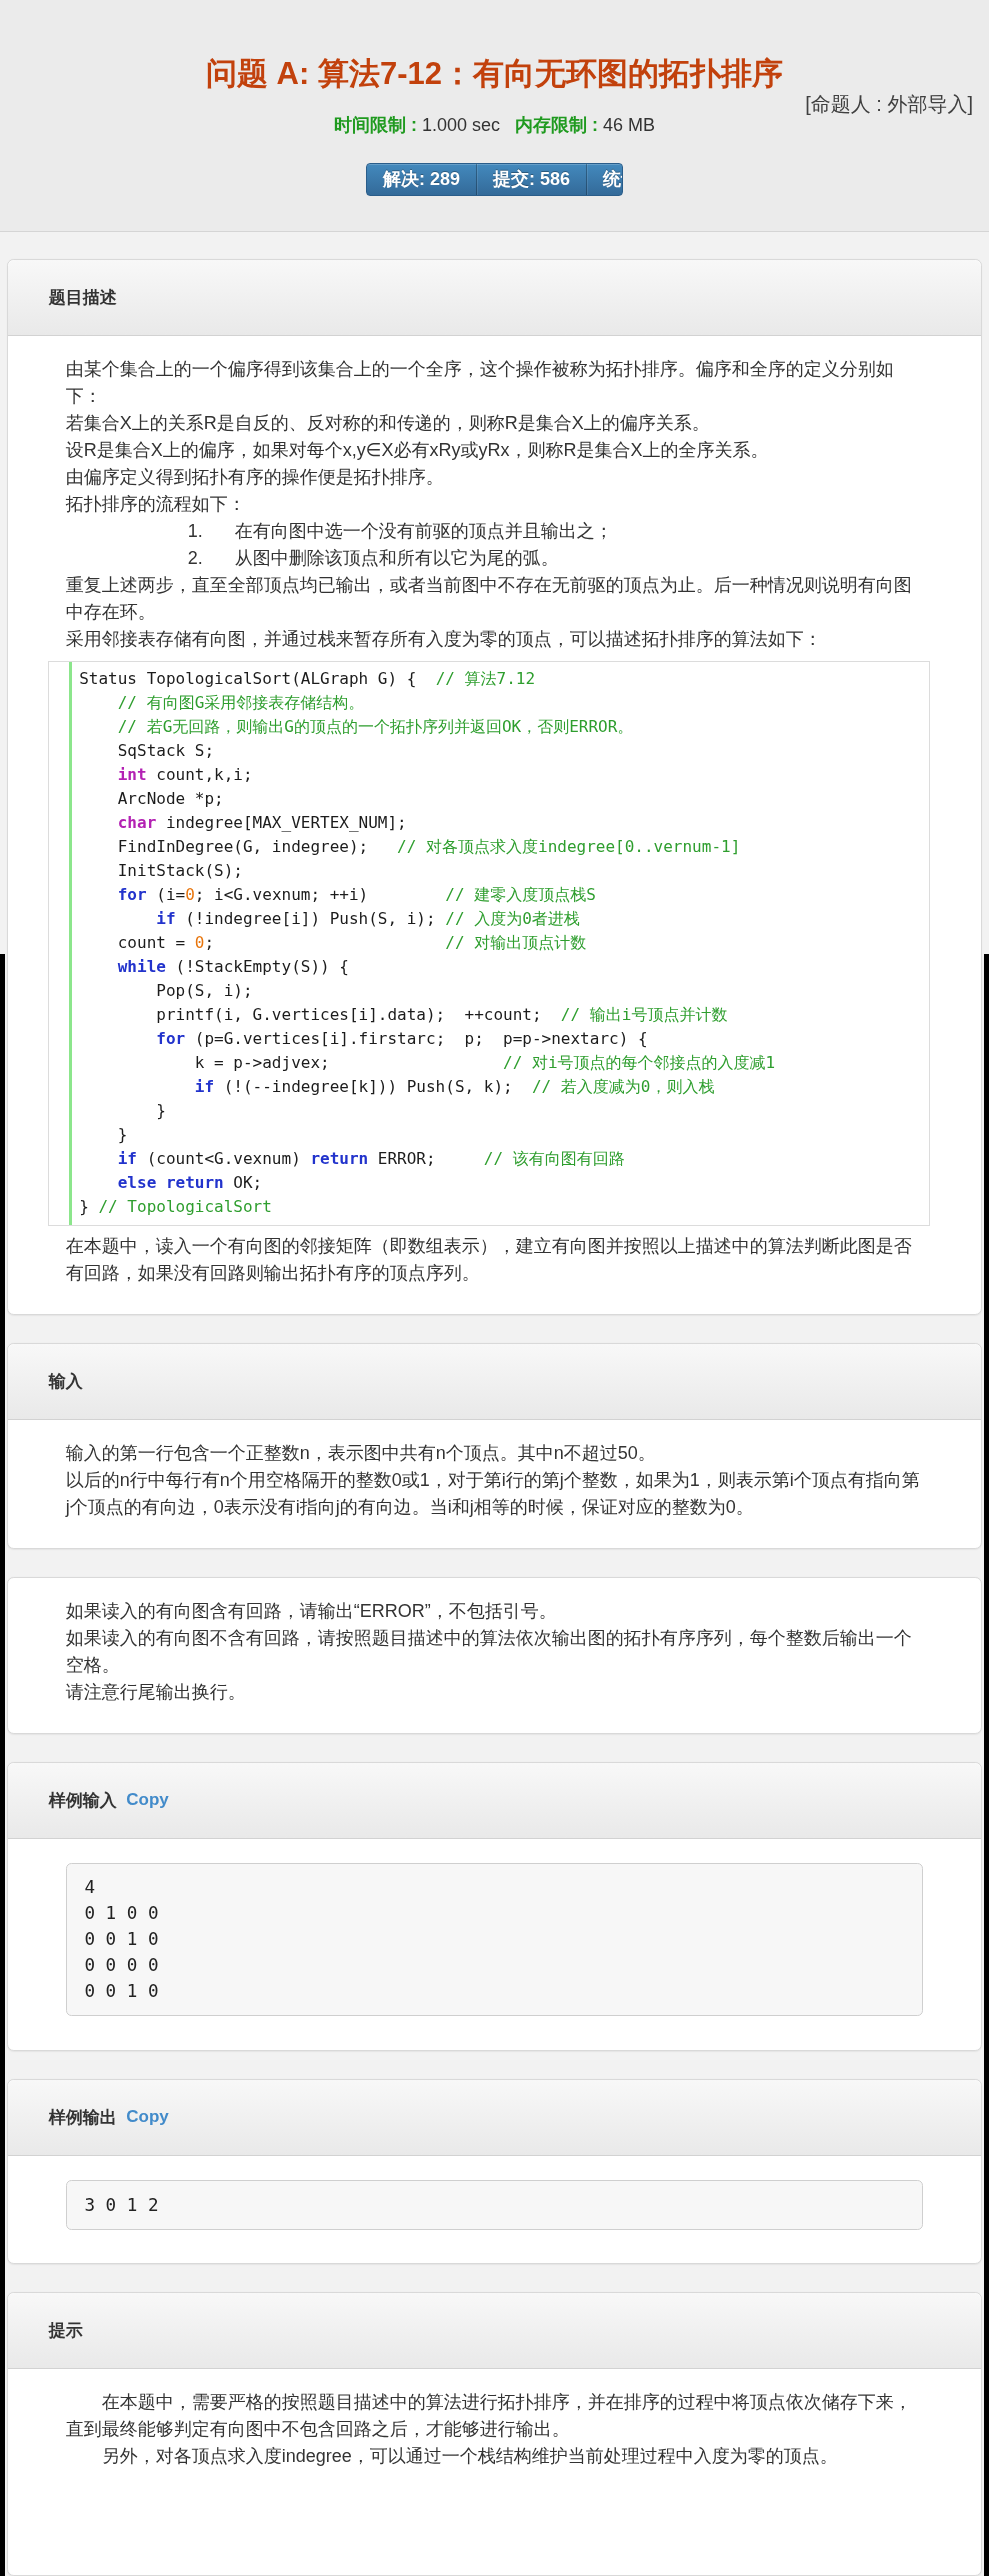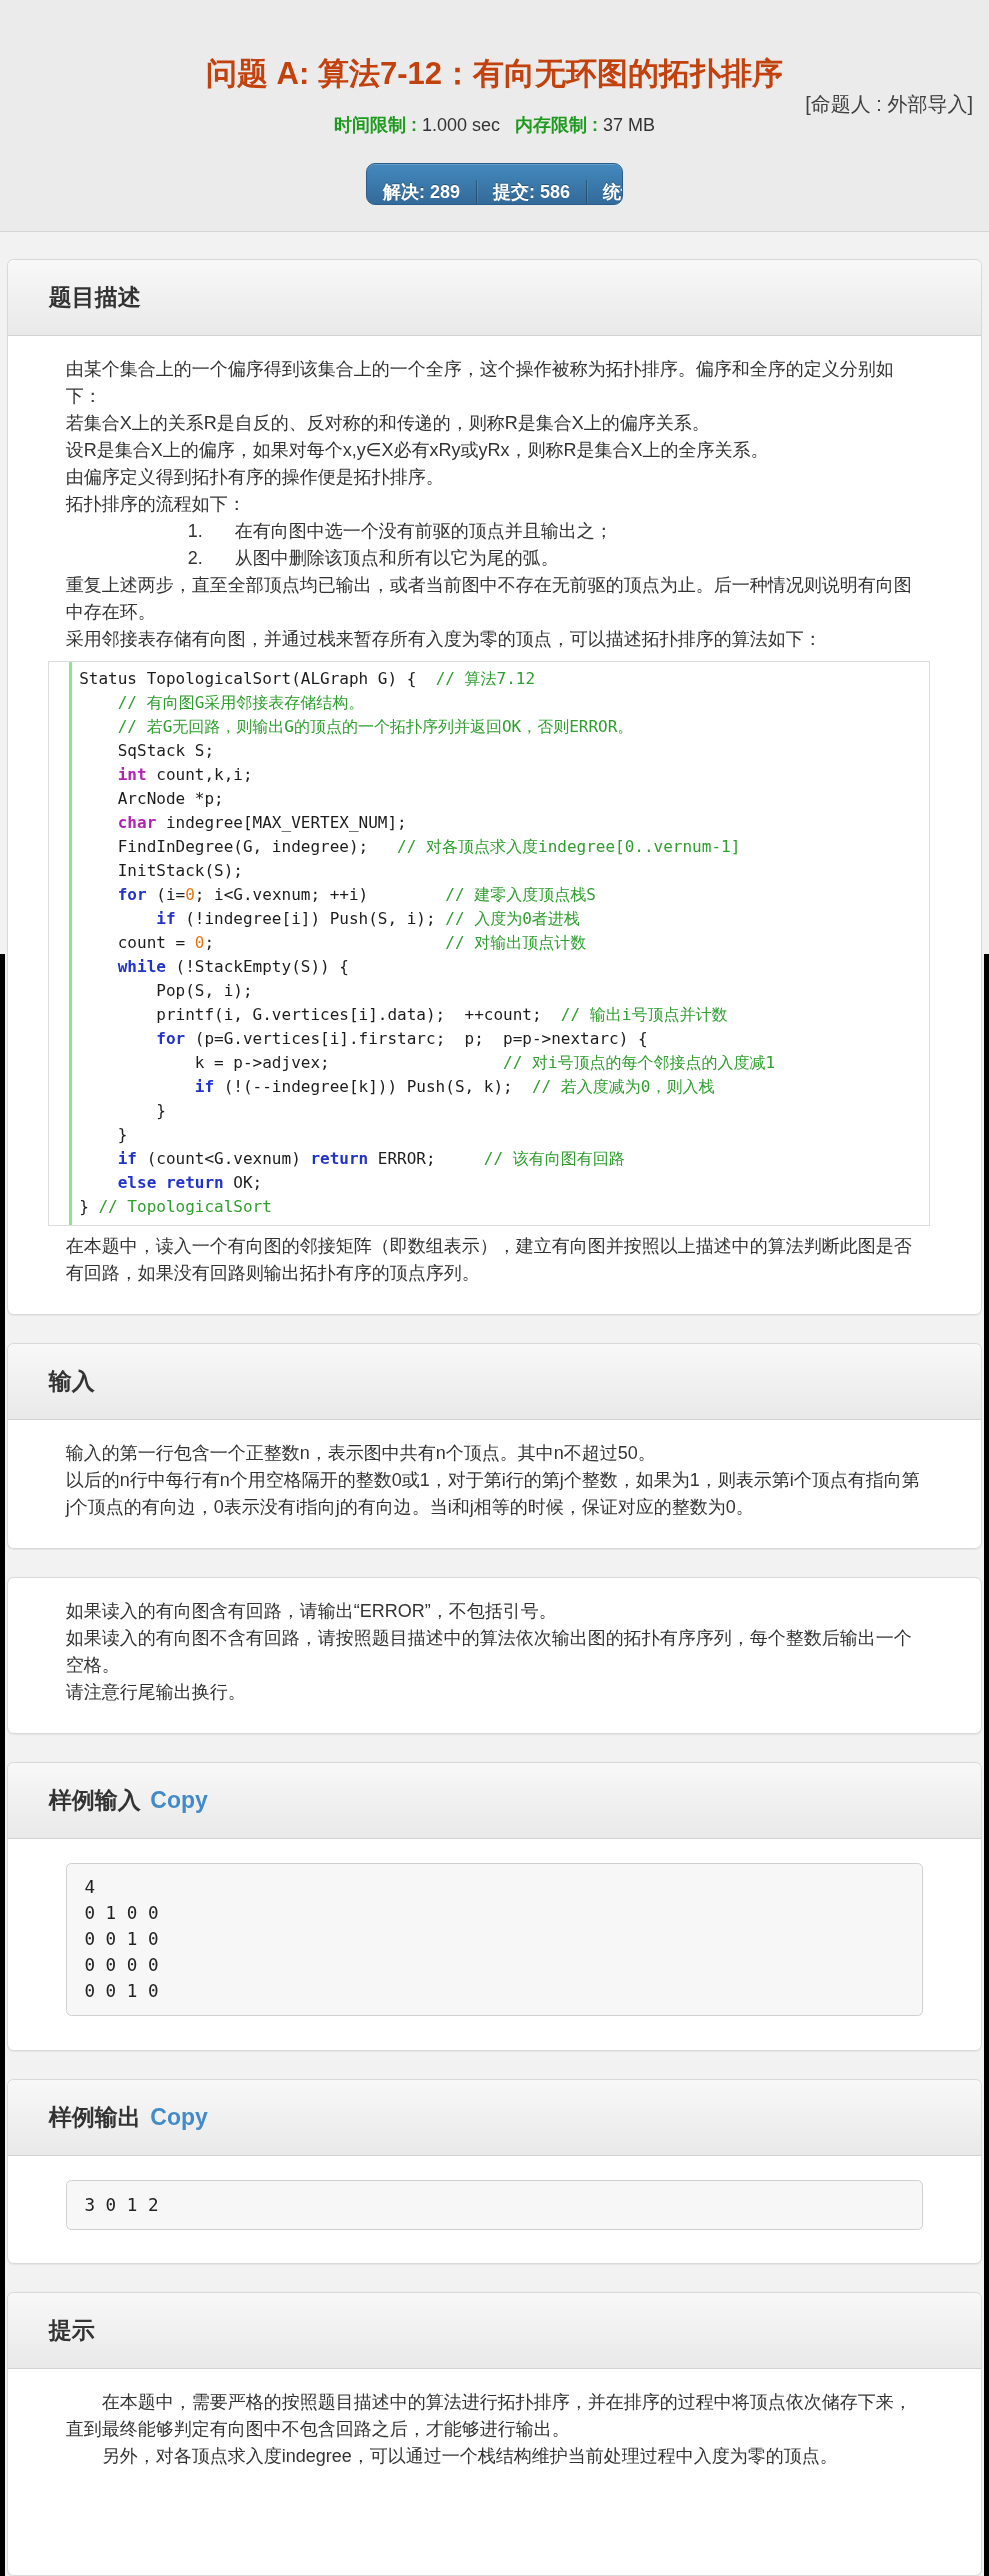--- a/index.html
+++ b/index.html
@@ -109,7 +109,7 @@
   <h1 class="page-title">问题 A: 算法7-12：有向无环图的拓扑排序</h1>
   <div class="author-line">[命题人 : 外部导入]</div>
   <div class="limits-line">
-    <span class="limit-label">时间限制 : </span><span class="limit-value">1.000 sec</span><span class="limit-gap"></span><span class="limit-label">内存限制 : </span><span class="limit-value">37 MB</span>
+    <span class="limit-label">时间限制 : </span><span class="limit-value">1.000 sec</span><span class="limit-gap"></span><span class="limit-label">内存限制 : </span><span class="limit-value">46 MB</span>
   </div>
   <div class="btn-group">
     <span class="btn-seg">解决: 289</span>

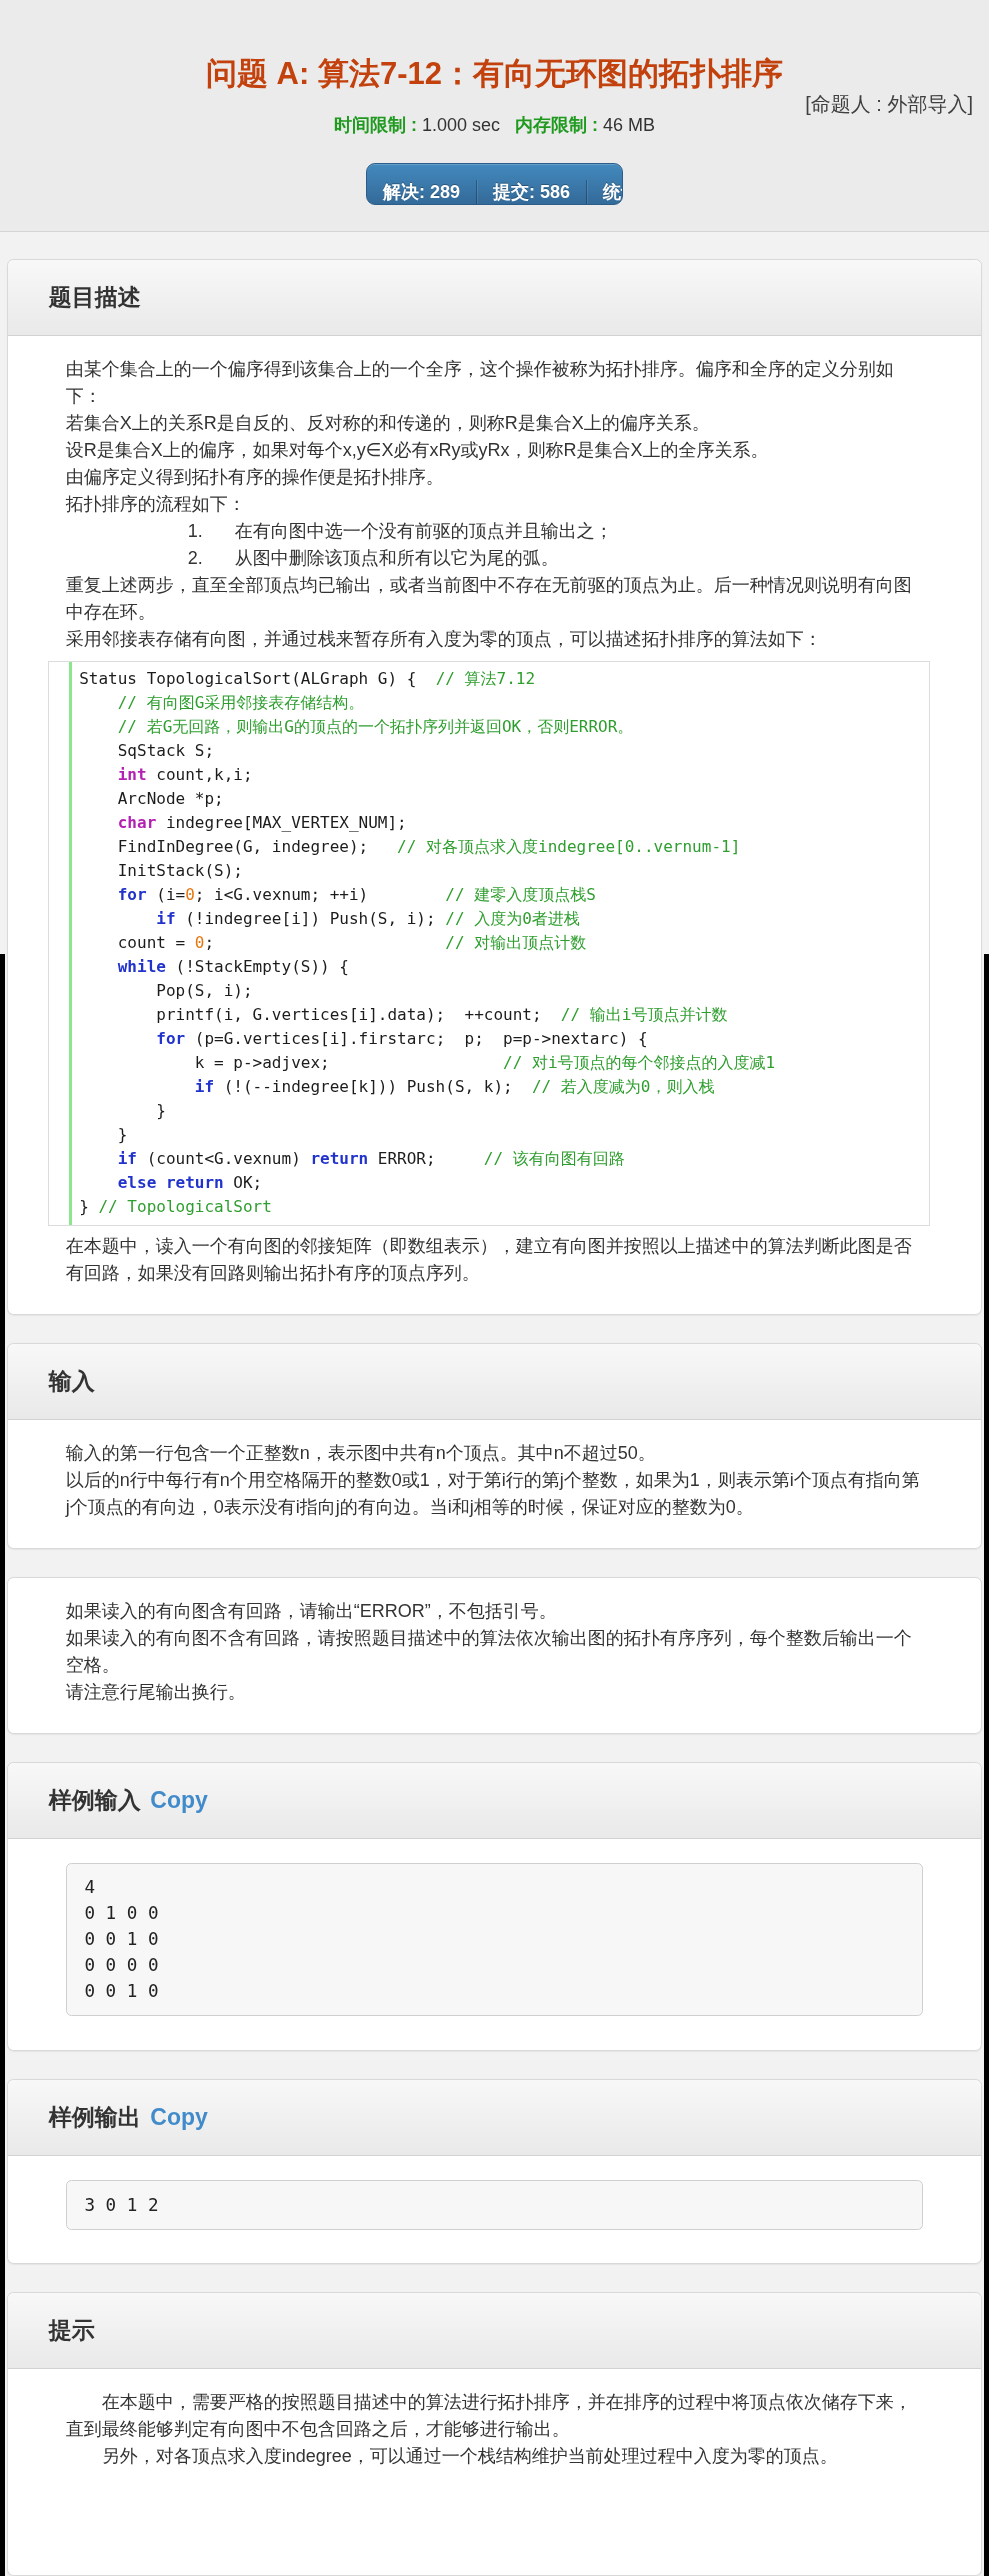--- a/index.html
+++ b/index.html
@@ -41,11 +41,10 @@
   .limit-value{color:#333;}
   .limit-gap{display:inline-block;width:15px;}
   .btn-group{
-    width:257px;margin:28px auto 0;display:flex;height:42px;
-    border:0.7px solid var(--btn-border);border-radius:9px;overflow:hidden;
+    width:257px;margin:28px auto 0;display:flex;height:33px;
+    border:0.7px solid var(--btn-border);border-radius:4px;overflow:hidden;
     background:linear-gradient(var(--btn-top),var(--btn-bottom));
     box-shadow:inset 0 0.7px 0 rgba(255,255,255,.25);
-    align-items:flex-end;
   }
   .btn-seg{
     flex:1 1 auto;display:flex;align-items:center;justify-content:center;

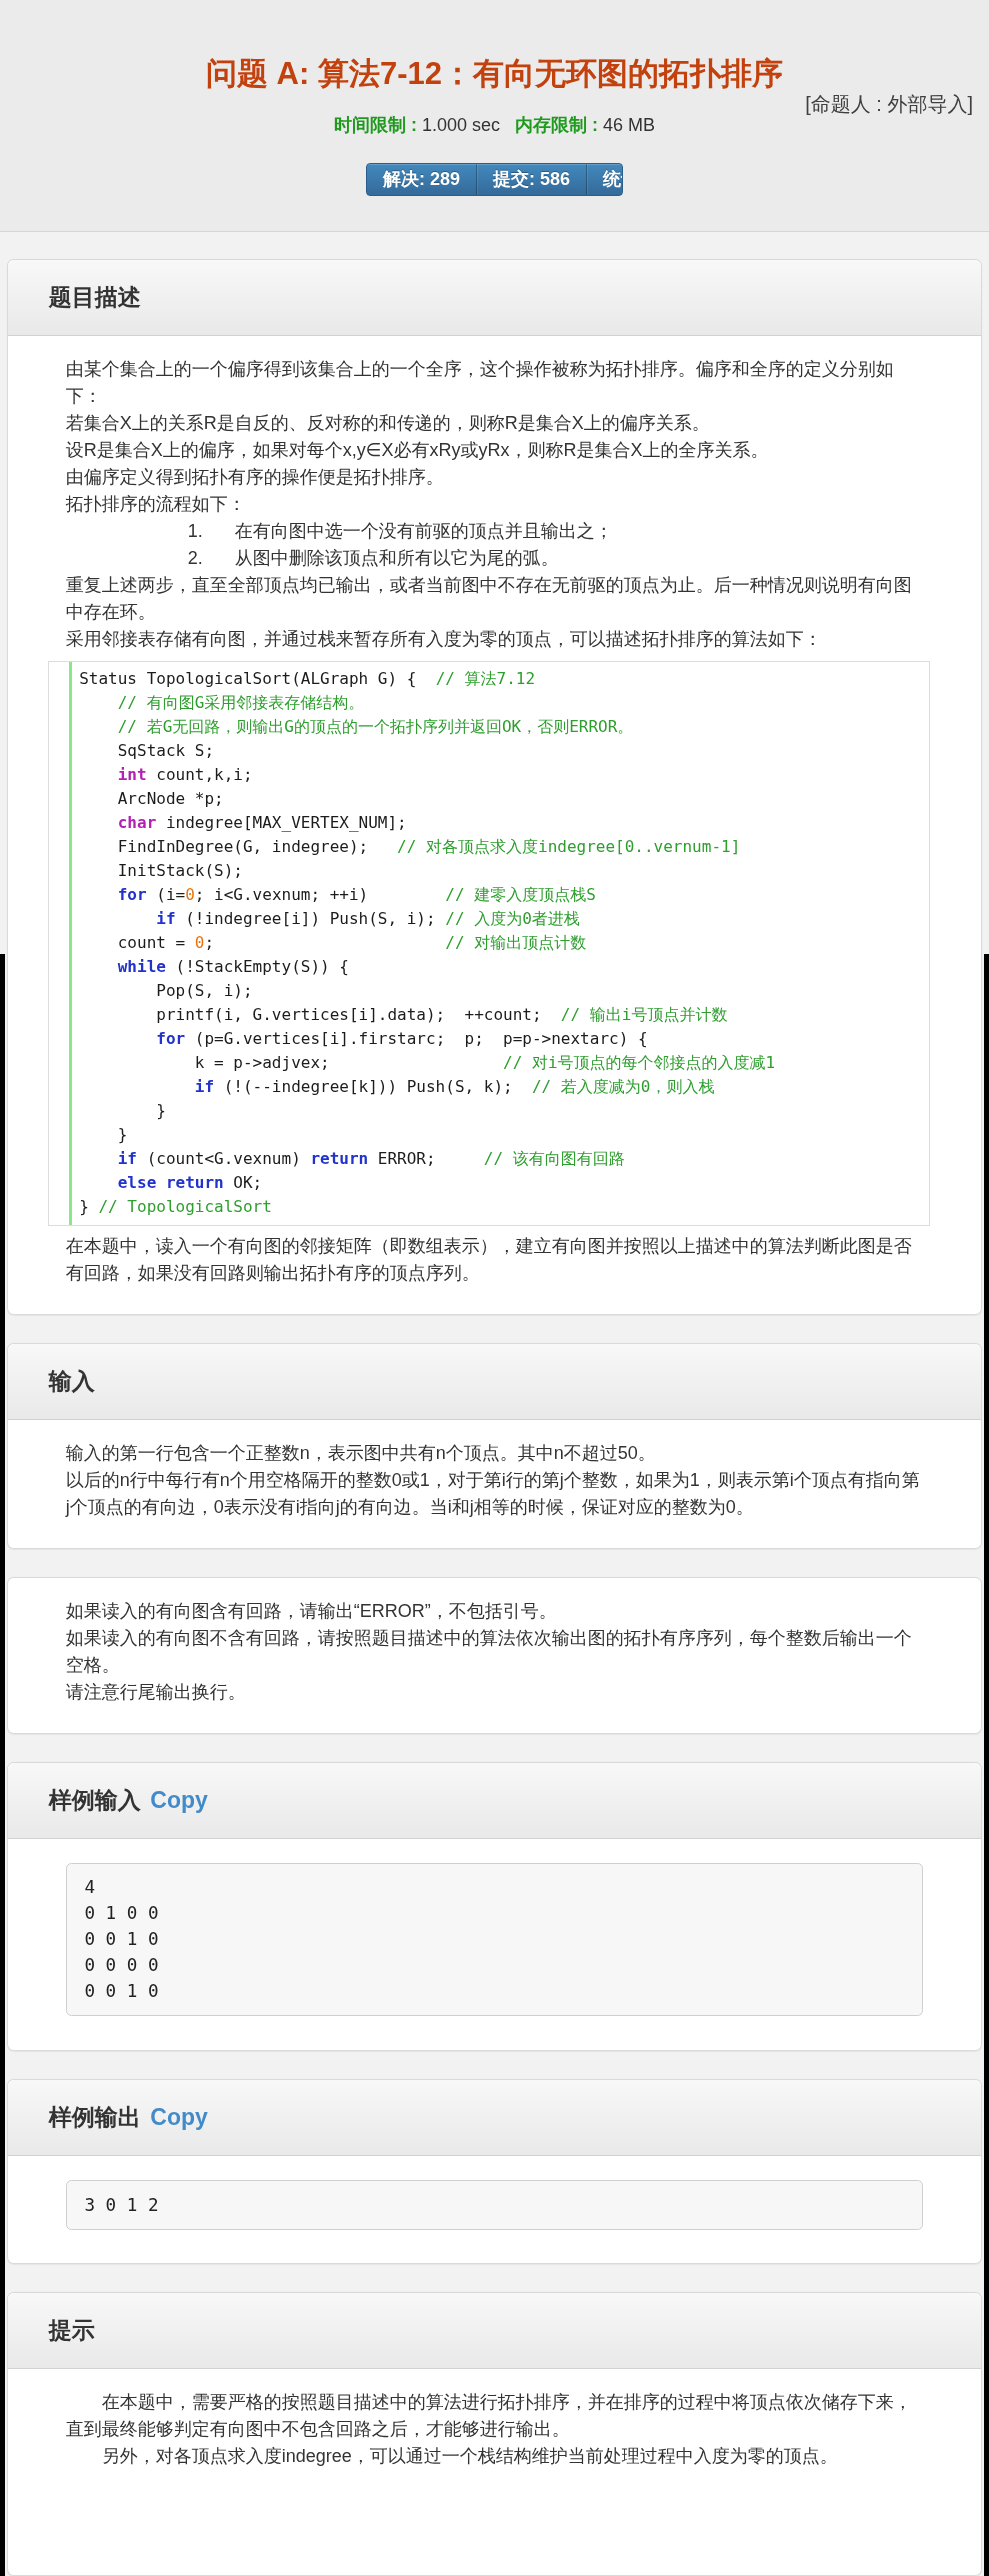--- a/index.html
+++ b/index.html
@@ -62,7 +62,7 @@
     height:76px;display:flex;align-items:center;padding:0 41px;
     background:linear-gradient(#f8f8f8,#e9e9e9);
     border-bottom:0.7px solid #d2d2d2;border-radius:6.8px 6.8px 0 0;
-    font-size:23px;font-weight:bold;color:#333;
+    font-size:17px;font-weight:bold;color:#333;
   }
   .panel-heading .copy-link{color:var(--link-blue);margin-left:9.5px;cursor:pointer;text-decoration:none;}
   .panel-body{padding:20px 58px 27px;font-size:18px;line-height:27px;color:#333;}

